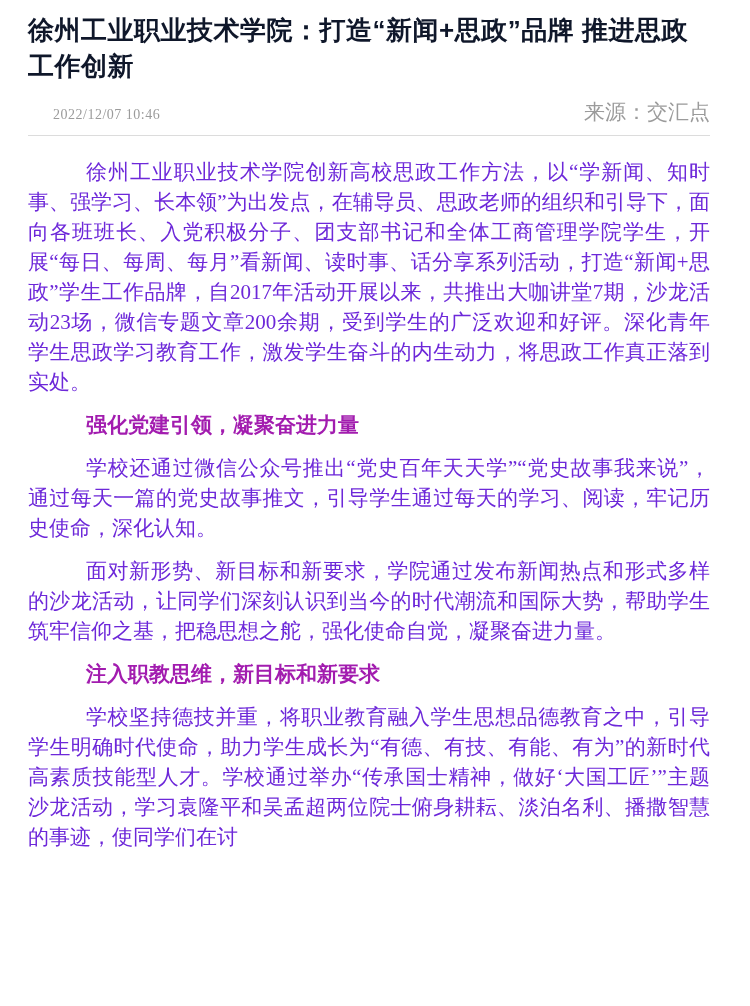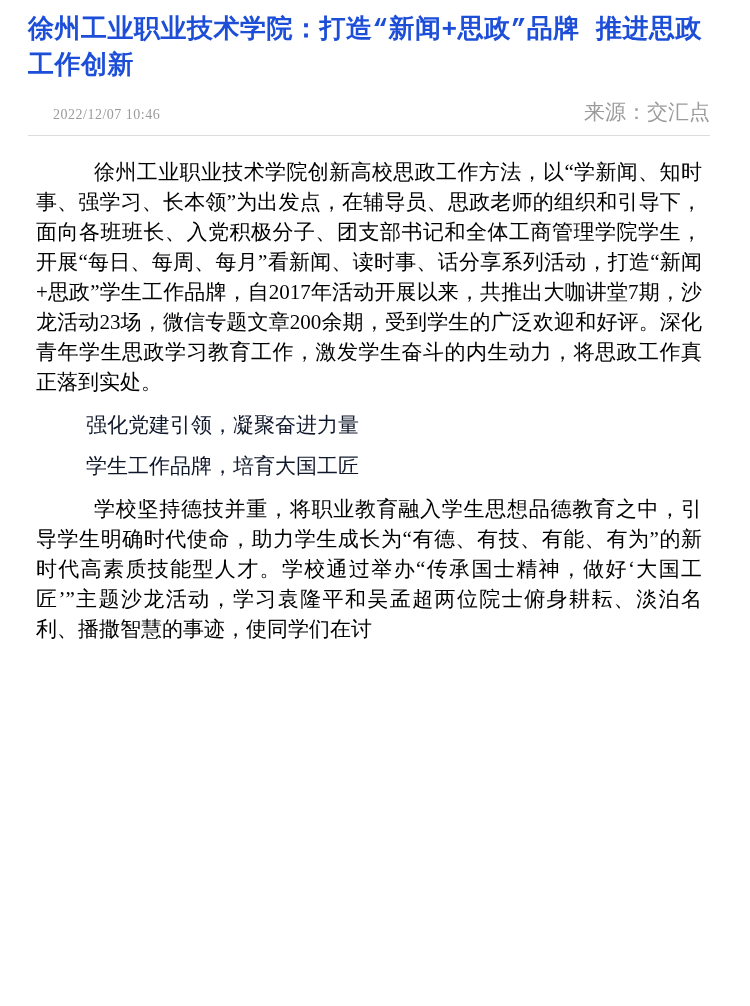--- a/index.html
+++ b/index.html
@@ -21,9 +21,9 @@
     font-size: 26px;
     line-height: 36px;
     font-weight: bold;
-    color: #1d4ed8;
+    color: #0f172a;
     letter-spacing: 0.5px;
-    font-family: Liberation Mono, monospace;
+    font-family: Liberation Sans, sans-serif;
   }
   .channel-row {
     margin-top: 16px;

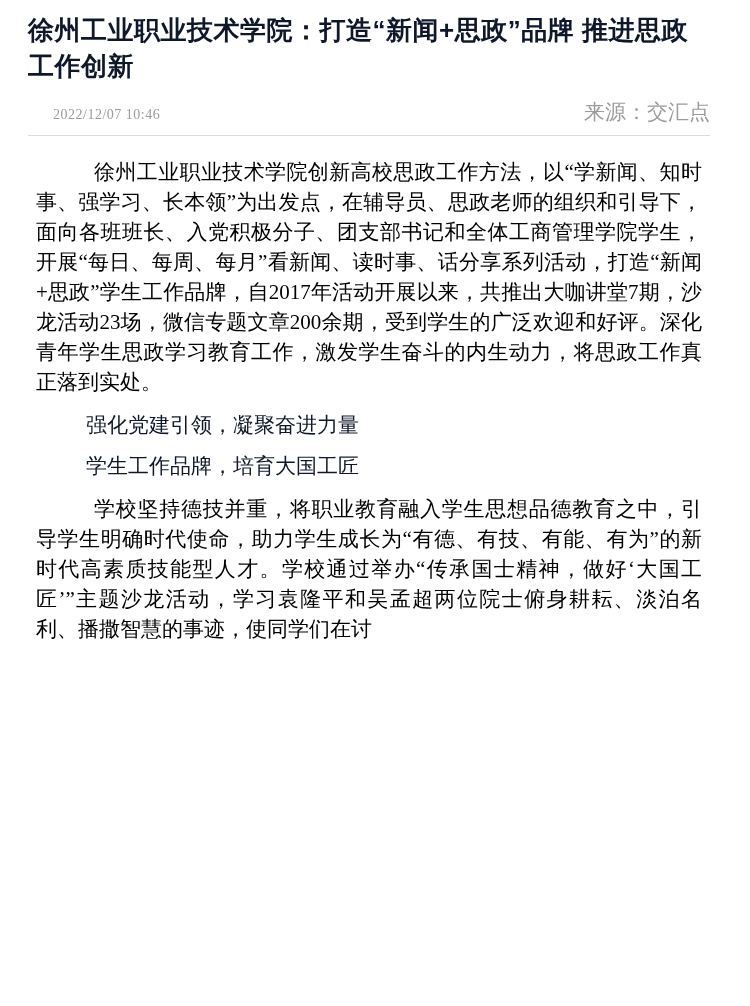--- a/index.html
+++ b/index.html
@@ -61,10 +61,10 @@
     padding-top: 8px;
   }
   .article-body p {
-    margin: 13px 8px;
+    margin: 13px 0;
     font-size: 21px;
     line-height: 30px;
-    color: #000000;
+    color: #6d28d9;
     text-align: justify;
     text-indent: 58px;
   }

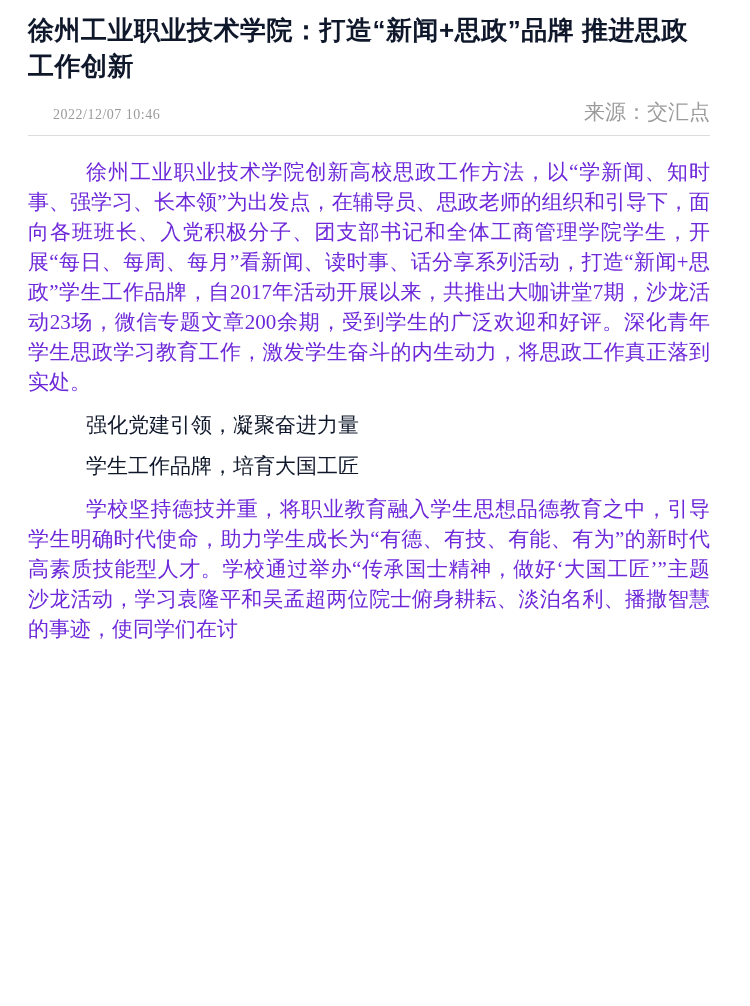--- a/index.html
+++ b/index.html
@@ -72,8 +72,8 @@
     margin: 11px 0;
     font-size: 21px;
     line-height: 30px;
-    font-weight: normal;
-    color: #0f172a;
+    font-weight: bold;
+    color: #a21caf;
     text-indent: 58px;
   }
 </style>

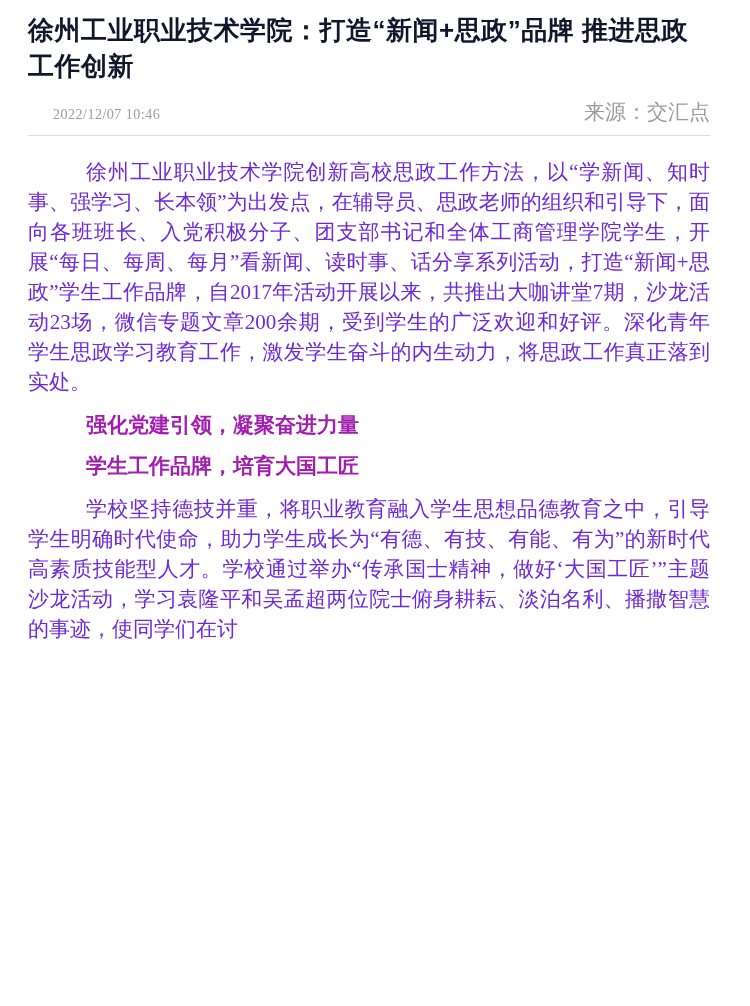--- a/index.html
+++ b/index.html
@@ -94,6 +94,7 @@
   <div class="article-body" id="article-body">
       <p>徐州工业职业技术学院创新高校思政工作方法，以“学新闻、知时事、强学习、长本领”为出发点，在辅导员、思政老师的组织和引导下，面向各班班长、入党积极分子、团支部书记和全体工商管理学院学生，开展“每日、每周、每月”看新闻、读时事、话分享系列活动，打造“新闻+思政”学生工作品牌，自2017年活动开展以来，共推出大咖讲堂7期，沙龙活动23场，微信专题文章200余期，受到学生的广泛欢迎和好评。深化青年学生思政学习教育工作，激发学生奋斗的内生动力，将思政工作真正落到实处。</p>
       <h2>强化党建引领，凝聚奋进力量</h2>
+      <p>学校还通过微信公众号推出“党史百年天天学”“党史故事我来说”，通过每天一篇的党史故事推文，引导学生通过每天的学习、阅读，牢记历史使命，深化认知。</p>
       <h2>学生工作品牌，培育大国工匠</h2>
       <p>学校坚持德技并重，将职业教育融入学生思想品德教育之中，引导学生明确时代使命，助力学生成长为“有德、有技、有能、有为”的新时代高素质技能型人才。学校通过举办“传承国士精神，做好‘大国工匠’”主题沙龙活动，学习袁隆平和吴孟超两位院士俯身耕耘、淡泊名利、播撒智慧的事迹，使同学们在讨</p>
     </div>

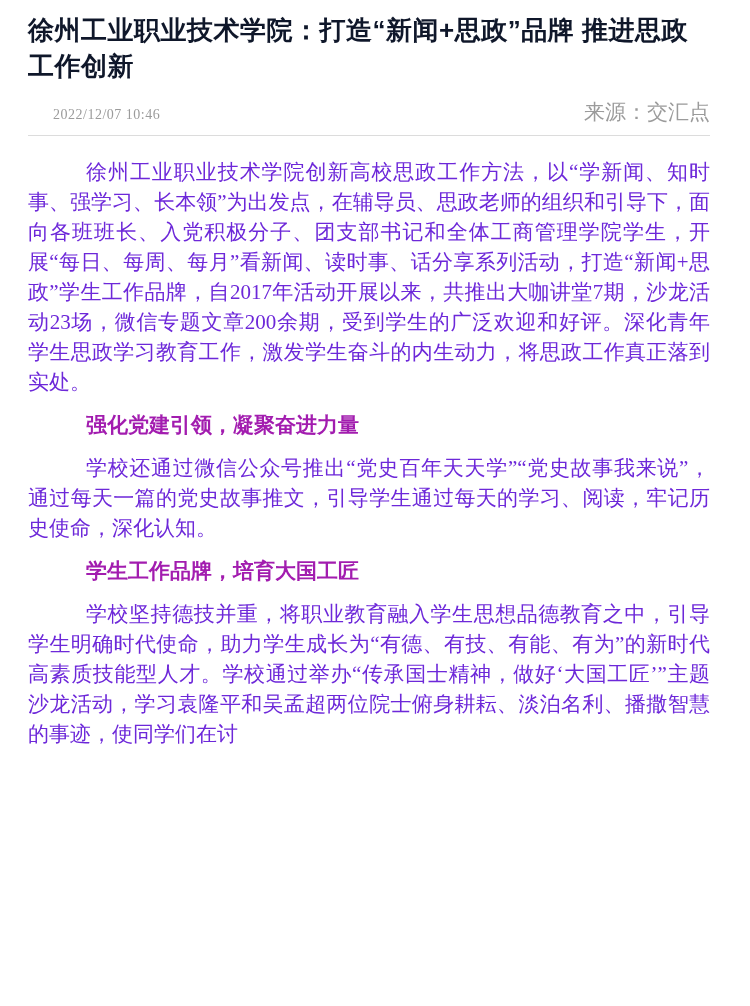--- a/index.html
+++ b/index.html
@@ -95,6 +95,7 @@
       <p>徐州工业职业技术学院创新高校思政工作方法，以“学新闻、知时事、强学习、长本领”为出发点，在辅导员、思政老师的组织和引导下，面向各班班长、入党积极分子、团支部书记和全体工商管理学院学生，开展“每日、每周、每月”看新闻、读时事、话分享系列活动，打造“新闻+思政”学生工作品牌，自2017年活动开展以来，共推出大咖讲堂7期，沙龙活动23场，微信专题文章200余期，受到学生的广泛欢迎和好评。深化青年学生思政学习教育工作，激发学生奋斗的内生动力，将思政工作真正落到实处。</p>
       <h2>强化党建引领，凝聚奋进力量</h2>
       <p>学校还通过微信公众号推出“党史百年天天学”“党史故事我来说”，通过每天一篇的党史故事推文，引导学生通过每天的学习、阅读，牢记历史使命，深化认知。</p>
+      <p>面对新形势、新目标和新要求，学院通过发布新闻热点和形式多样的沙龙活动，让同学们深刻认识到当今的时代潮流和国际大势，帮助学生筑牢信仰之基，把稳思想之舵，强化使命自觉，凝聚奋进力量。</p>
       <h2>学生工作品牌，培育大国工匠</h2>
       <p>学校坚持德技并重，将职业教育融入学生思想品德教育之中，引导学生明确时代使命，助力学生成长为“有德、有技、有能、有为”的新时代高素质技能型人才。学校通过举办“传承国士精神，做好‘大国工匠’”主题沙龙活动，学习袁隆平和吴孟超两位院士俯身耕耘、淡泊名利、播撒智慧的事迹，使同学们在讨</p>
     </div>

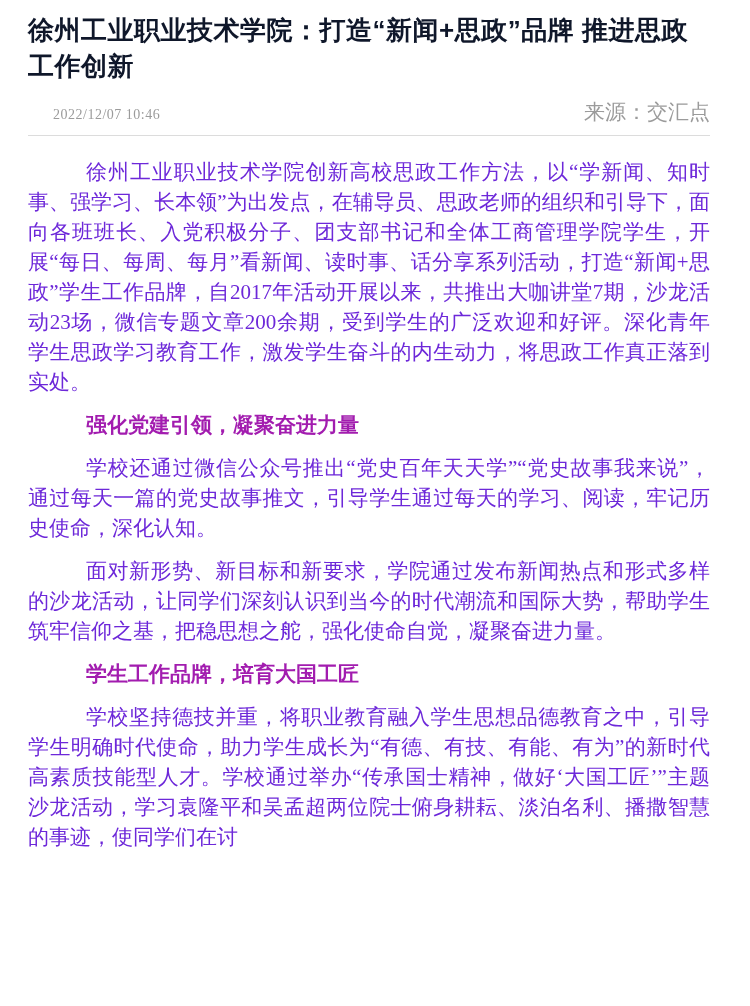--- a/index.html
+++ b/index.html
@@ -96,7 +96,7 @@
       <h2>强化党建引领，凝聚奋进力量</h2>
       <p>学校还通过微信公众号推出“党史百年天天学”“党史故事我来说”，通过每天一篇的党史故事推文，引导学生通过每天的学习、阅读，牢记历史使命，深化认知。</p>
       <p>面对新形势、新目标和新要求，学院通过发布新闻热点和形式多样的沙龙活动，让同学们深刻认识到当今的时代潮流和国际大势，帮助学生筑牢信仰之基，把稳思想之舵，强化使命自觉，凝聚奋进力量。</p>
-      <h2>学生工作品牌，培育大国工匠</h2>
+      <h2>注入职教思维，新目标和新要求</h2>
       <p>学校坚持德技并重，将职业教育融入学生思想品德教育之中，引导学生明确时代使命，助力学生成长为“有德、有技、有能、有为”的新时代高素质技能型人才。学校通过举办“传承国士精神，做好‘大国工匠’”主题沙龙活动，学习袁隆平和吴孟超两位院士俯身耕耘、淡泊名利、播撒智慧的事迹，使同学们在讨</p>
     </div>
 </div>

